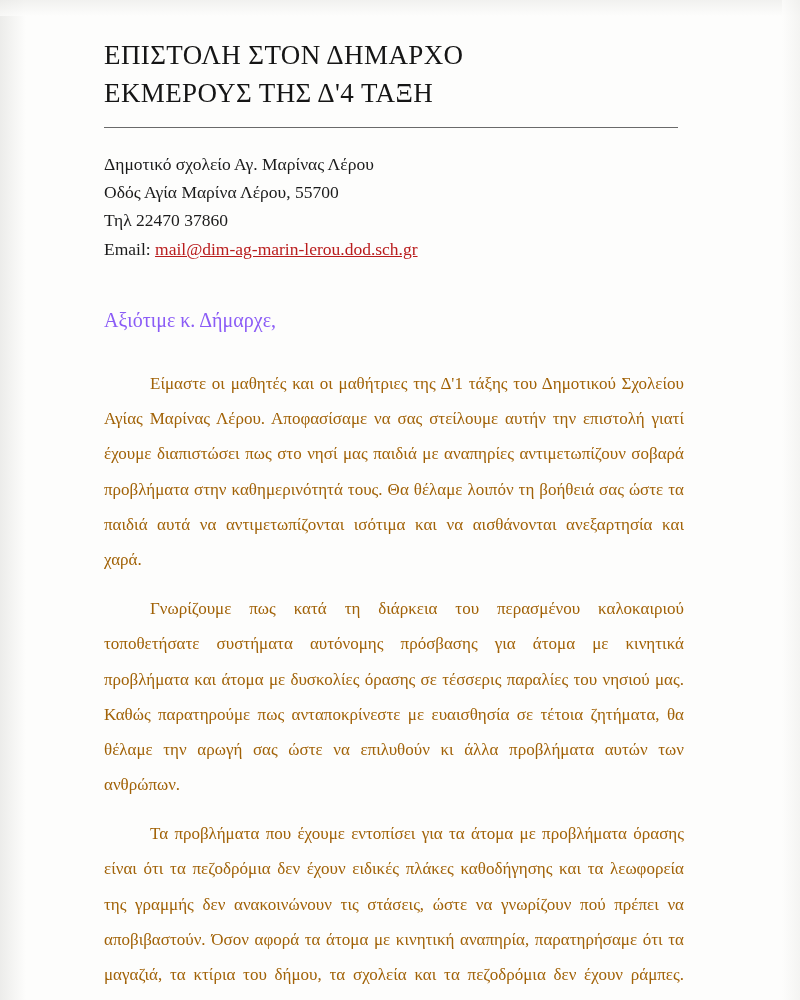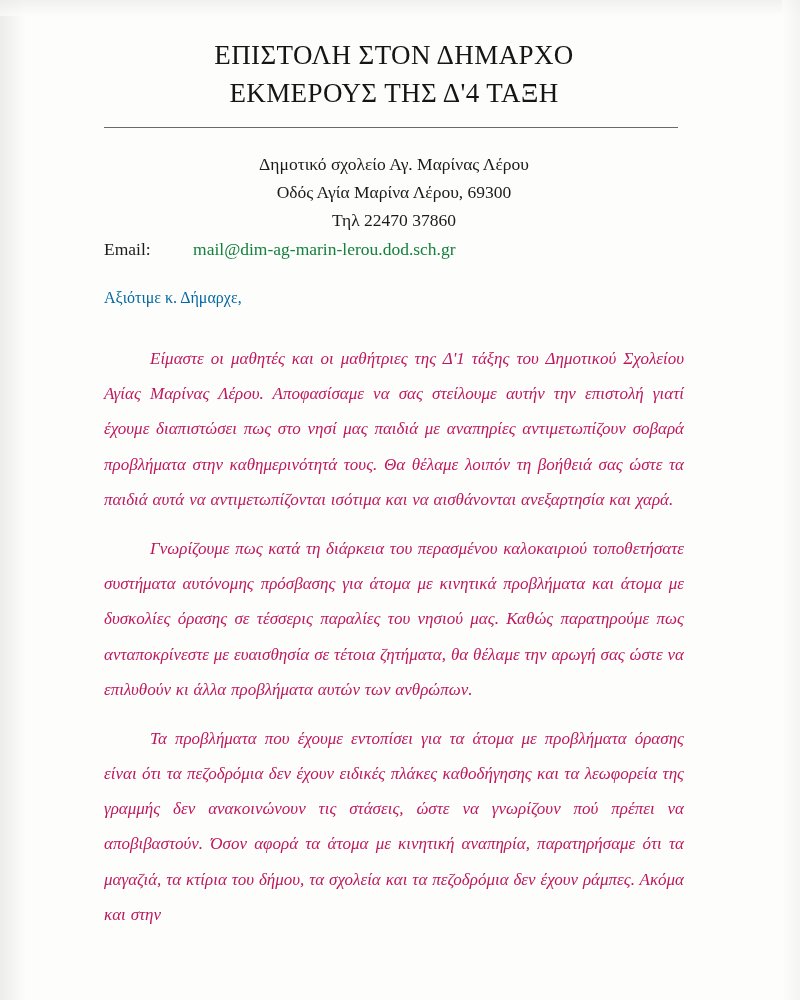--- a/index.html
+++ b/index.html
@@ -50,7 +50,6 @@
   }
   .title-block {
     margin: 0 0 2px 0;
-    text-align: center;
   }
   .title-line {
     font-size: 27px;

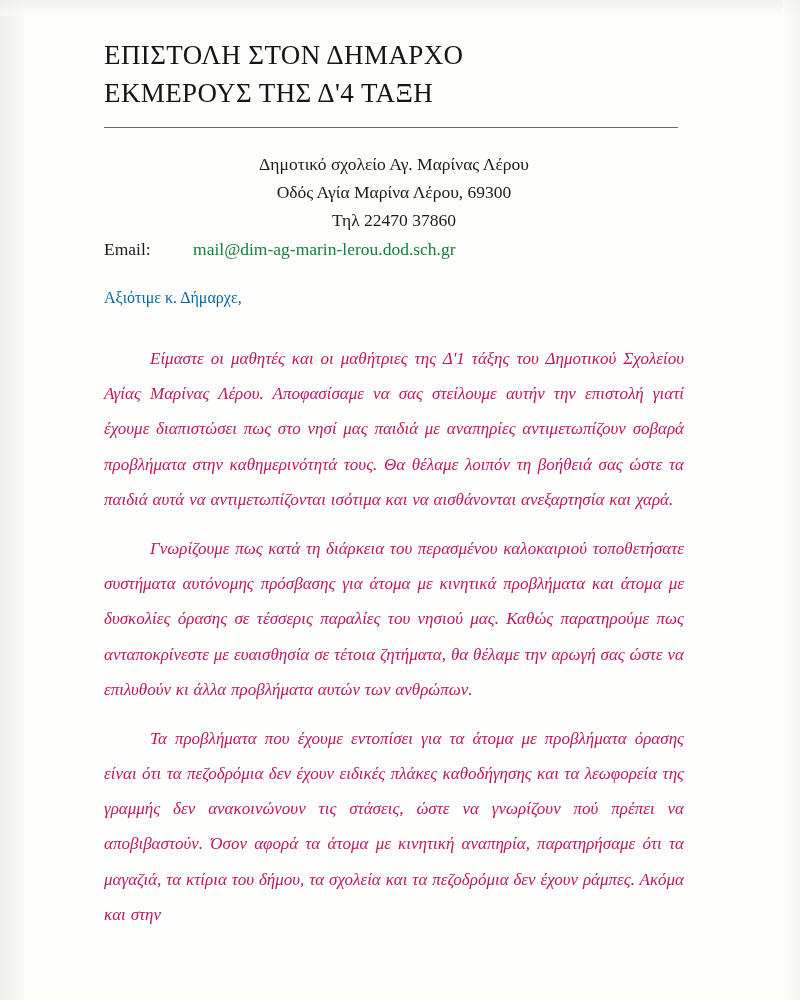--- a/index.html
+++ b/index.html
@@ -72,7 +72,6 @@
   }
   .address-line {
     white-space: nowrap;
-    text-align: center;
   }
   .email-line {
     white-space: nowrap;

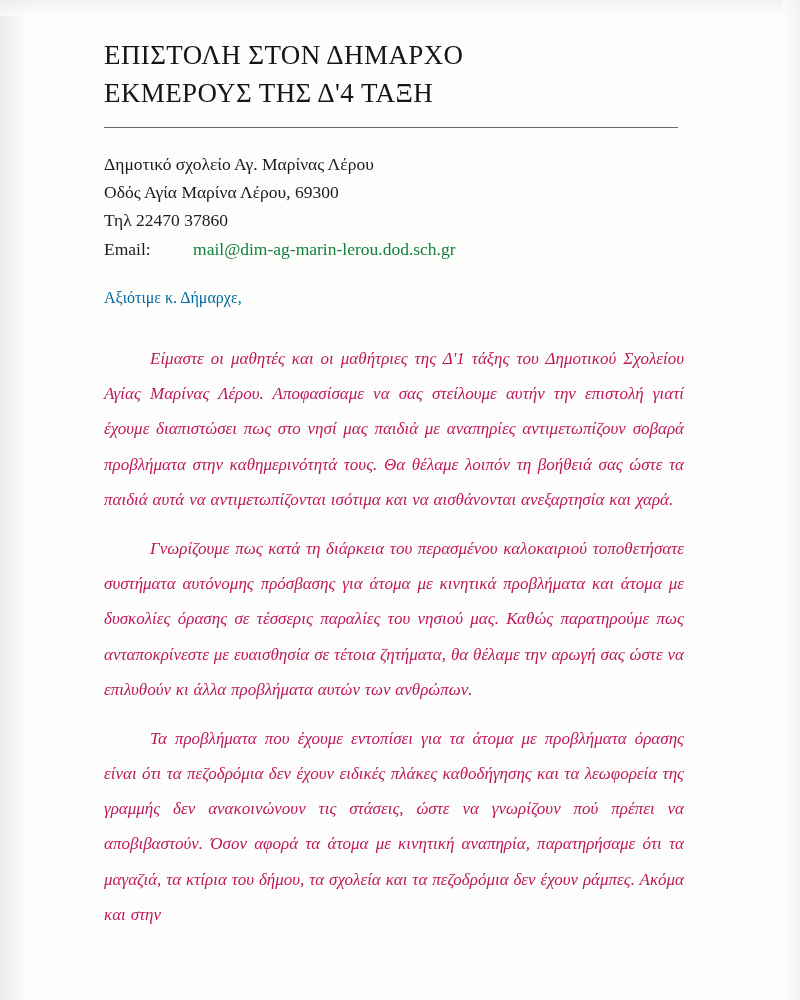--- a/index.html
+++ b/index.html
@@ -121,7 +121,7 @@
 
     <div class="address-block">
       <div class="address-line">Δημοτικό σχολείο Αγ. Μαρίνας Λέρου</div>
-      <div class="address-line">Οδός Αγία Μαρίνα Λέρου, 69300</div>
+      <div class="address-line">Οδός Αγία Μαρίνα Λέρου, 55700</div>
       <div class="address-line">Τηλ 22470 37860</div>
       <div class="email-line">
         <span>Email:</span>

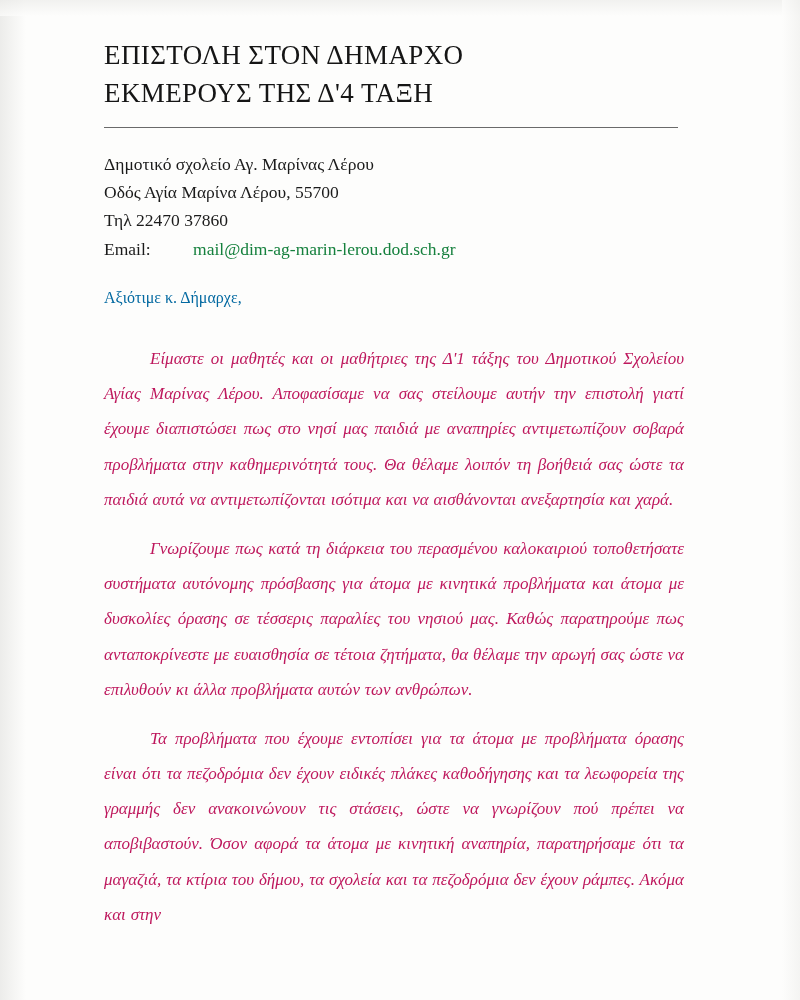--- a/index.html
+++ b/index.html
@@ -77,8 +77,8 @@
     white-space: nowrap;
   }
   .email-link {
-    color: #15803d;
-    margin-left: 38px;
+    text-decoration: underline;
+    color: #b91c1c;
   }
   .salutation {
     margin-top: 26px;

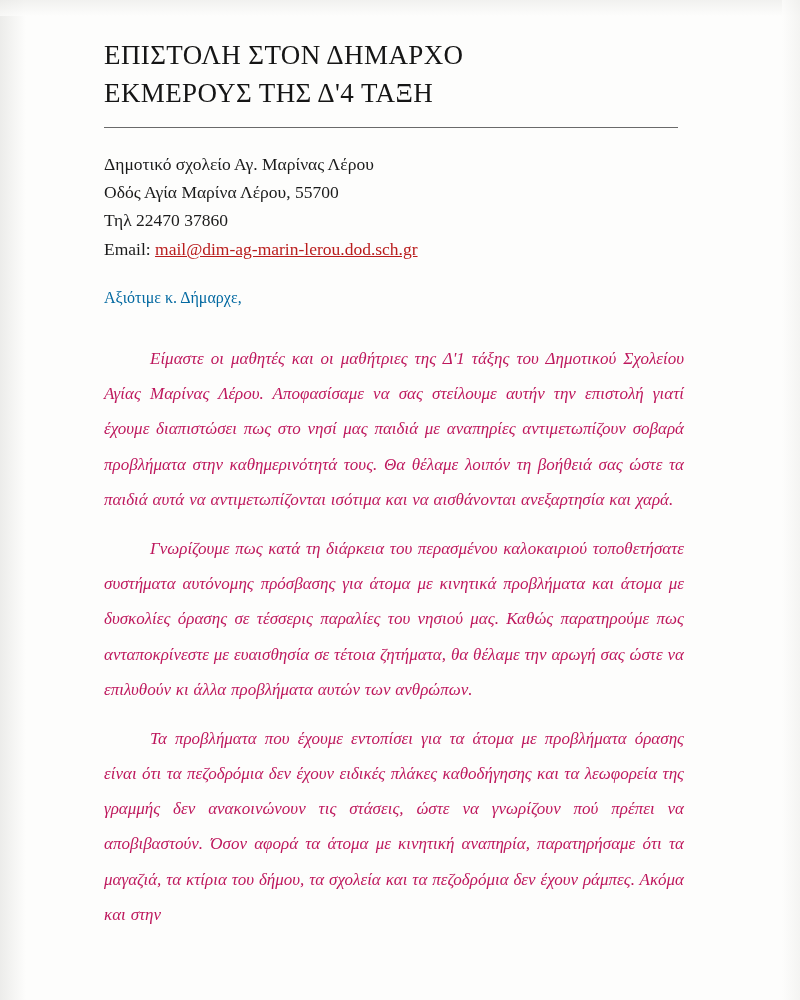--- a/index.html
+++ b/index.html
@@ -81,9 +81,9 @@
     color: #b91c1c;
   }
   .salutation {
-    margin-top: 26px;
-    font-size: 16px;
-    color: #0369a1;
+    margin-top: 46px;
+    font-size: 20px;
+    color: #8b5cf6;
   }
   .body-block {
     margin-top: 34px;

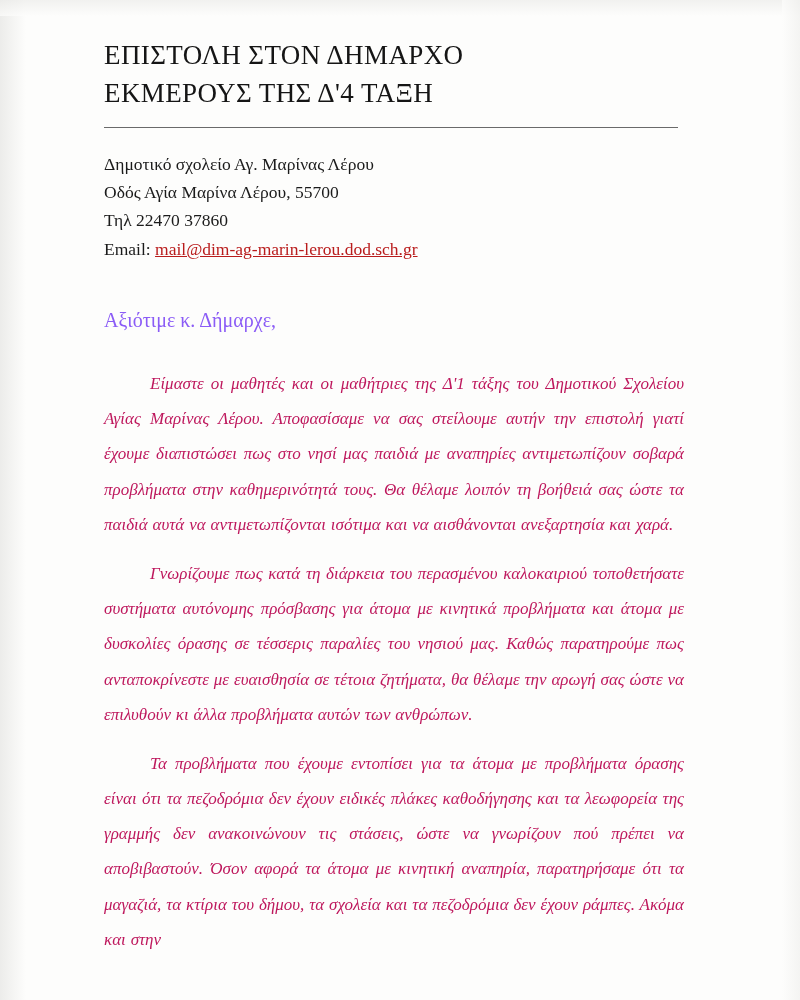--- a/index.html
+++ b/index.html
@@ -94,9 +94,8 @@
     text-align: justify;
     text-indent: 46px;
     margin: 0 0 14px 0;
-    color: #be185d;
+    color: #a16207;
     word-spacing: 0.6px;
-    font-style: italic;
   }
   .para:last-child {
     margin-bottom: 0;

